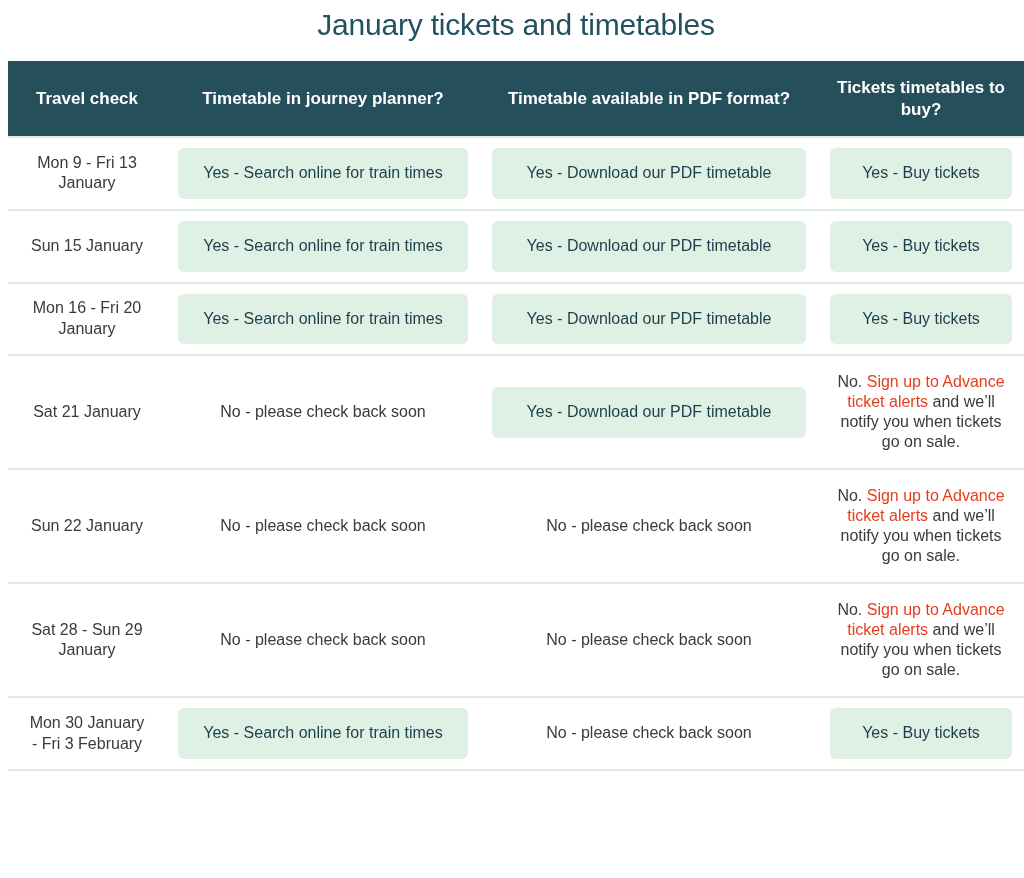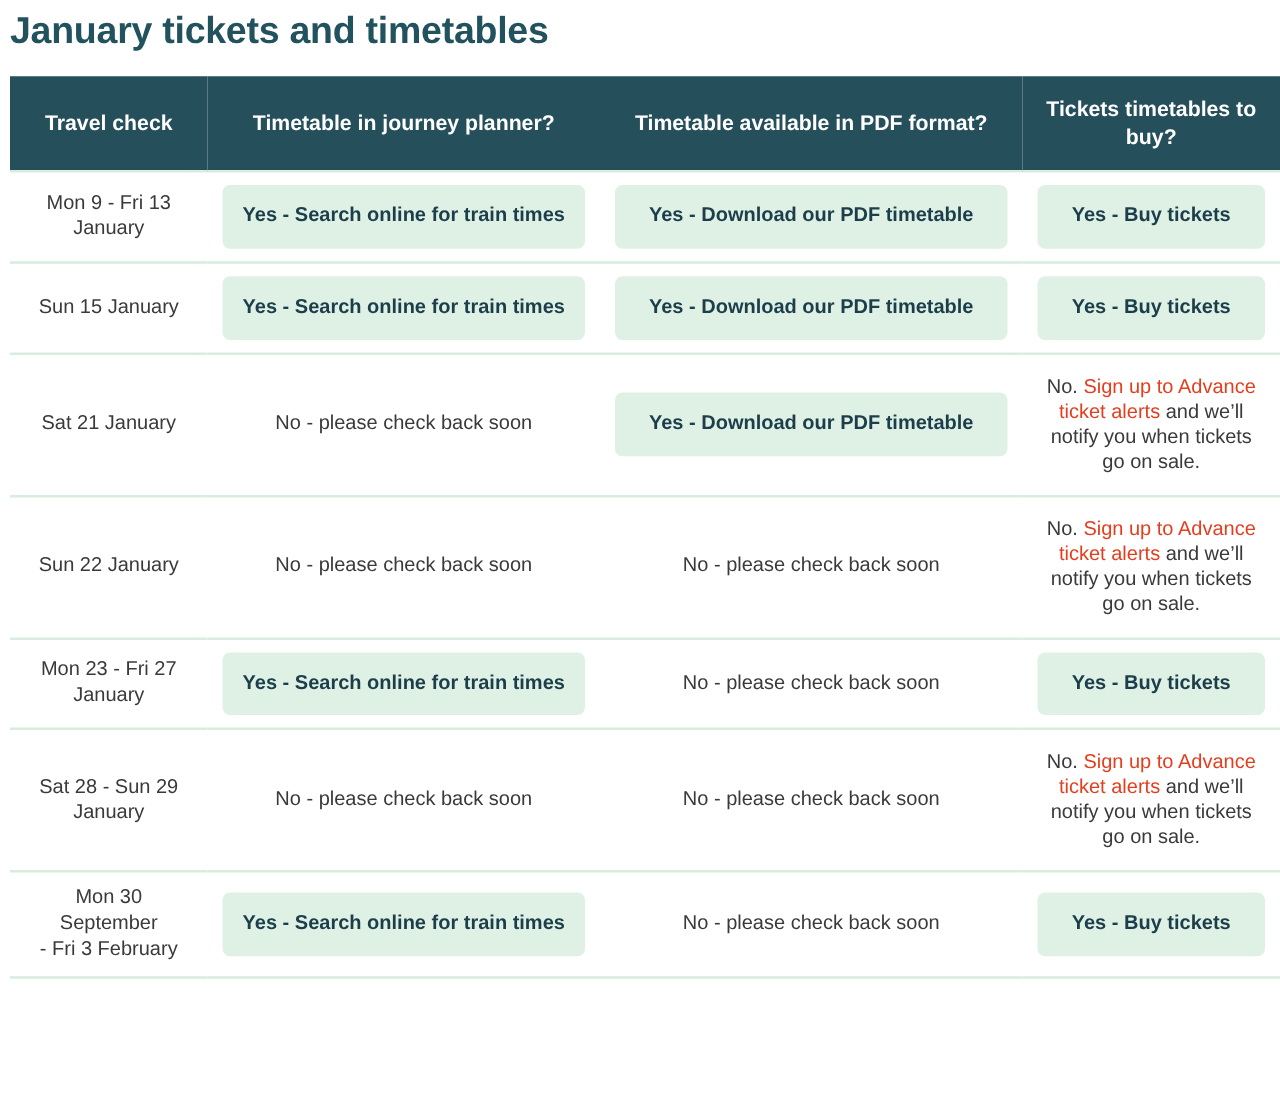--- a/index.html
+++ b/index.html
@@ -21,8 +21,8 @@
     overflow:hidden;
   }
   .page-title{
-    font-size:30px;font-weight:700;color:var(--title-color);
-    margin:2px 0 19px 0;letter-spacing:-0.2px;
+    font-size:30px;font-weight:400;color:var(--title-color);
+    margin:2px 0 19px 0;letter-spacing:-0.2px;text-align:center;
   }
   table.timetable{
     border-collapse:collapse;table-layout:fixed;

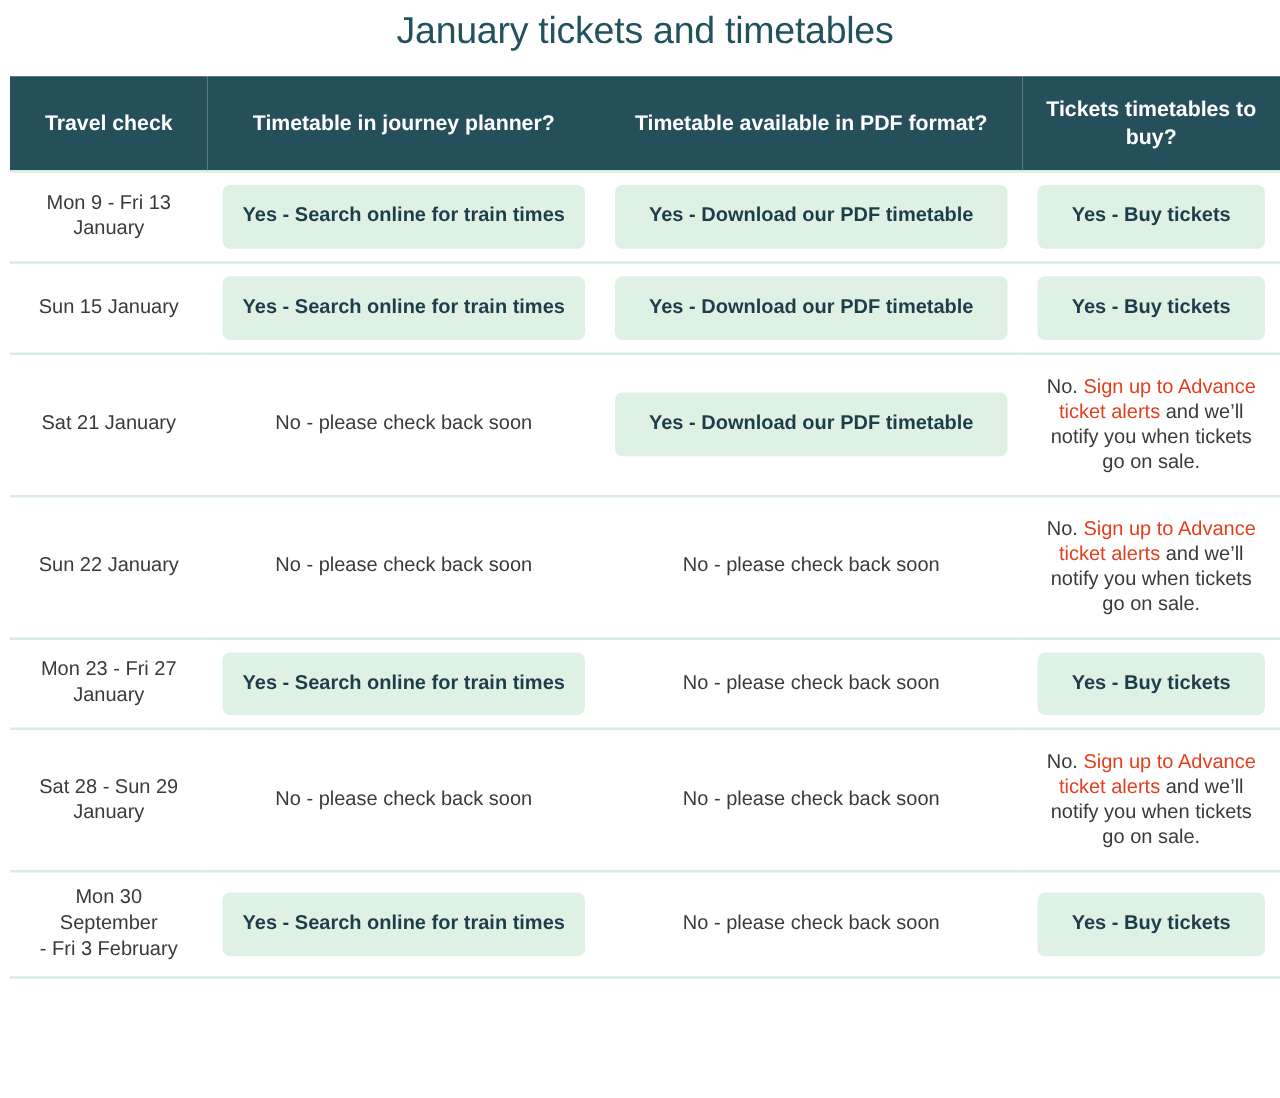--- a/index.html
+++ b/index.html
@@ -46,7 +46,7 @@
   .pill{
     display:block;width:100%;box-sizing:border-box;
     background:var(--button-bg);color:var(--button-text);
-    font-weight:700;font-size:16px;
+    font-weight:400;font-size:16px;
     border-radius:6px;padding:15px 6px;
     text-decoration:none;cursor:pointer;
   }

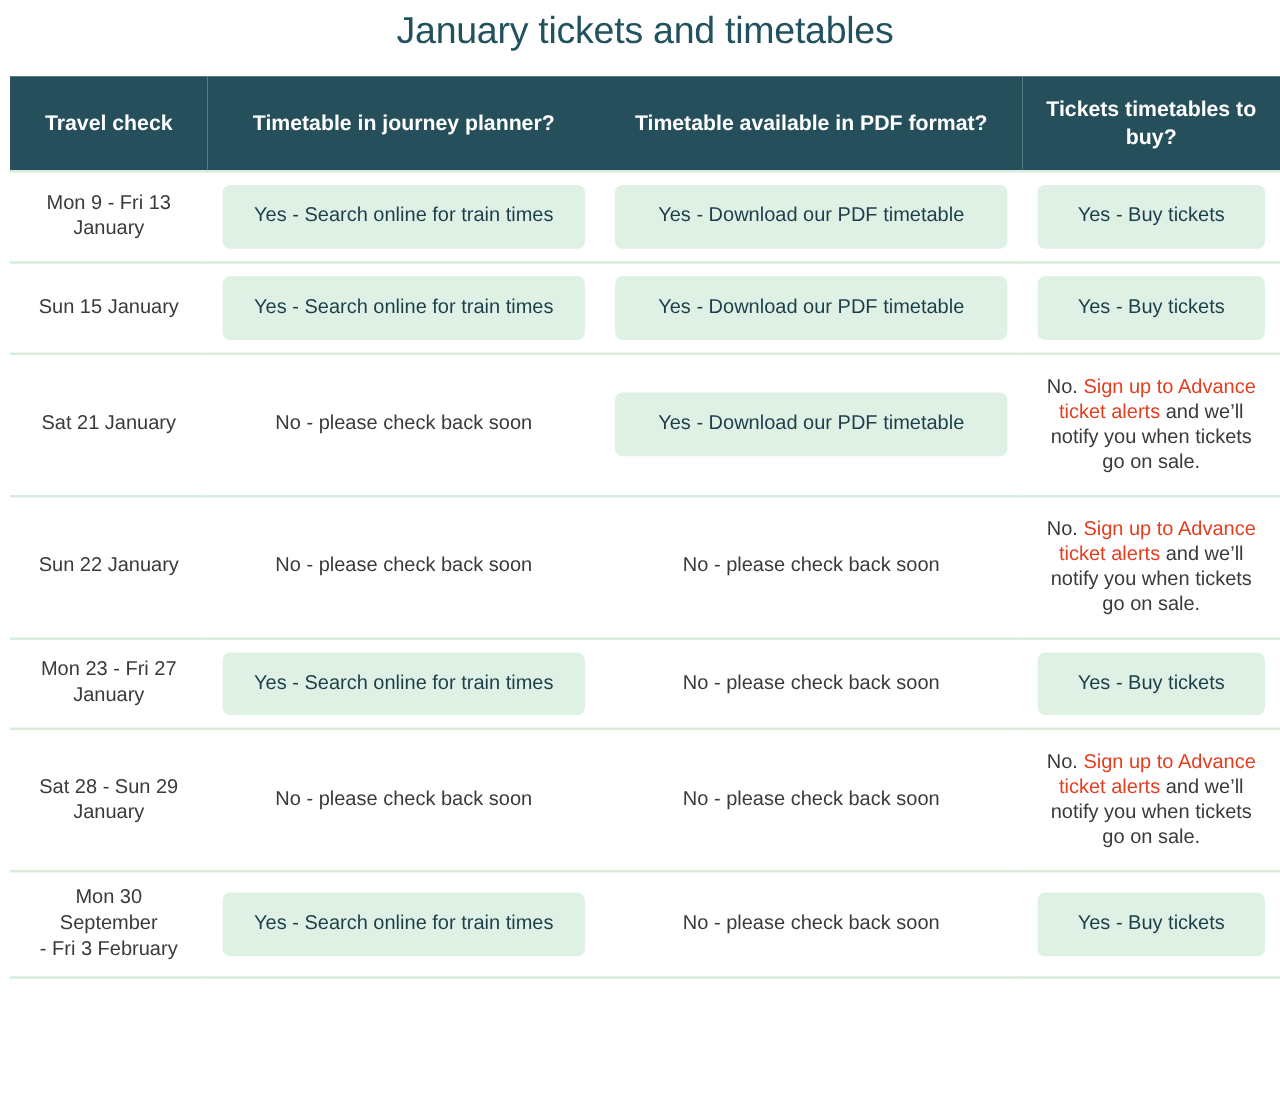--- a/index.html
+++ b/index.html
@@ -102,6 +102,19 @@
         </td>
       </tr>
       <tr>
+        <td><span class="travel-date">Mon 16 - Fri 20
+January</span></td>
+        <td>
+          <a class="pill">Yes - Search online for train times</a>
+        </td>
+        <td>
+          <a class="pill">Yes - Download our PDF timetable</a>
+        </td>
+        <td>
+          <a class="pill">Yes - Buy tickets</a>
+        </td>
+      </tr>
+      <tr>
         <td><span class="travel-date">Sat 21 January</span></td>
         <td><span class="plain-no">No - please check back soon</span></td>
         <td>

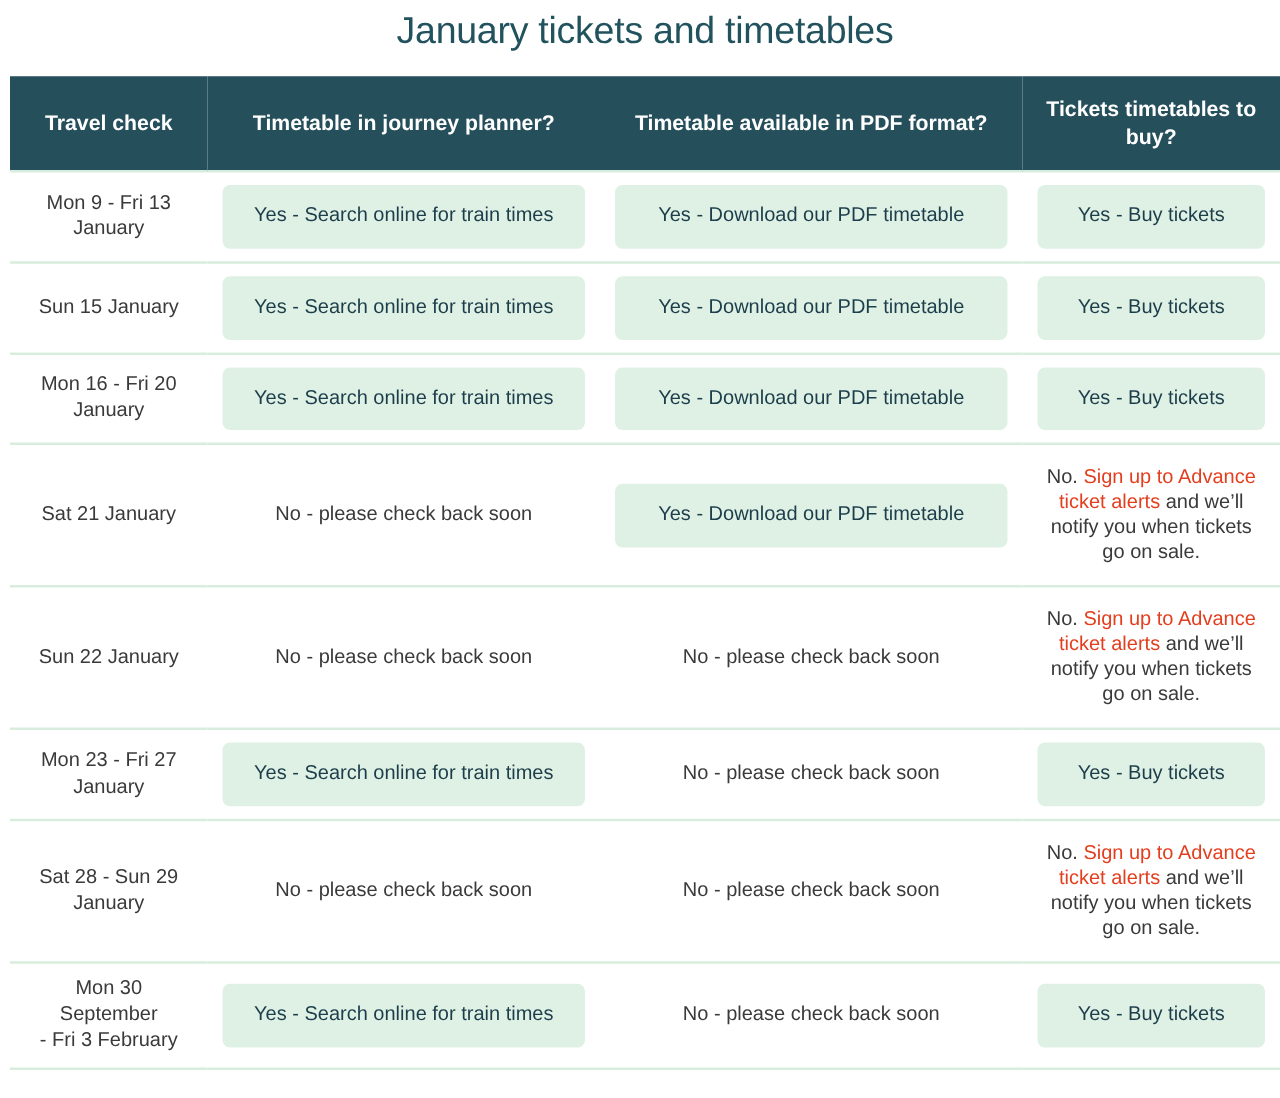--- a/index.html
+++ b/index.html
@@ -133,17 +133,6 @@
         </td>
       </tr>
       <tr>
-        <td><span class="travel-date">Mon 23 - Fri 27
-January</span></td>
-        <td>
-          <a class="pill">Yes - Search online for train times</a>
-        </td>
-        <td><span class="plain-no">No - please check back soon</span></td>
-        <td>
-          <a class="pill">Yes - Buy tickets</a>
-        </td>
-      </tr>
-      <tr>
         <td><span class="travel-date">Sat 28 - Sun 29
 January</span></td>
         <td><span class="plain-no">No - please check back soon</span></td>

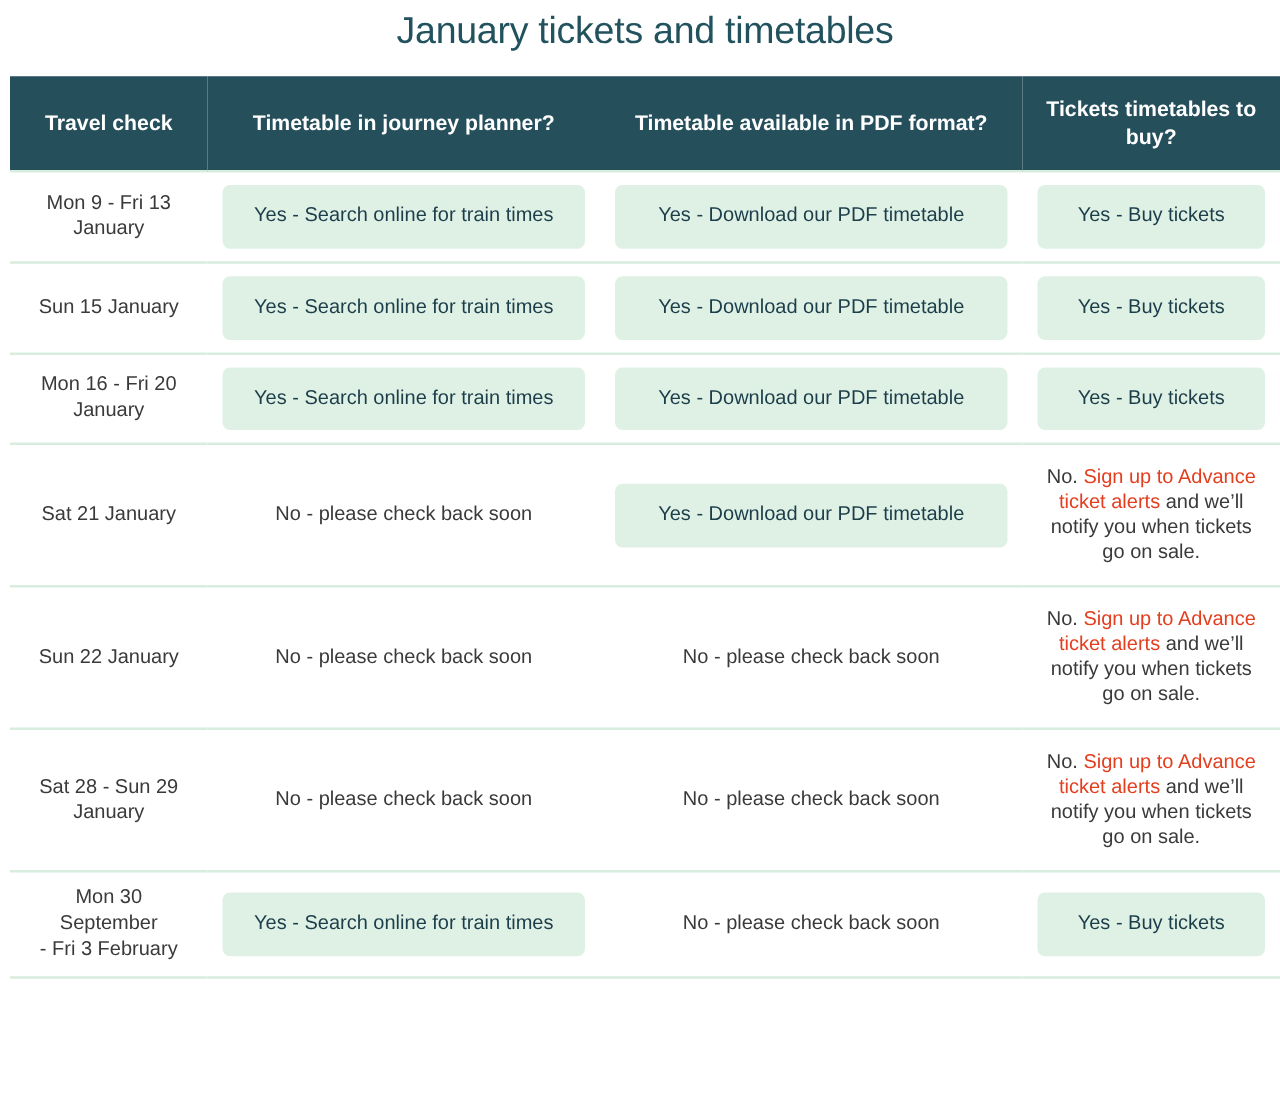--- a/index.html
+++ b/index.html
@@ -142,7 +142,7 @@
         </td>
       </tr>
       <tr>
-        <td><span class="travel-date">Mon 30 September
+        <td><span class="travel-date">Mon 30 January
 - Fri 3 February</span></td>
         <td>
           <a class="pill">Yes - Search online for train times</a>

